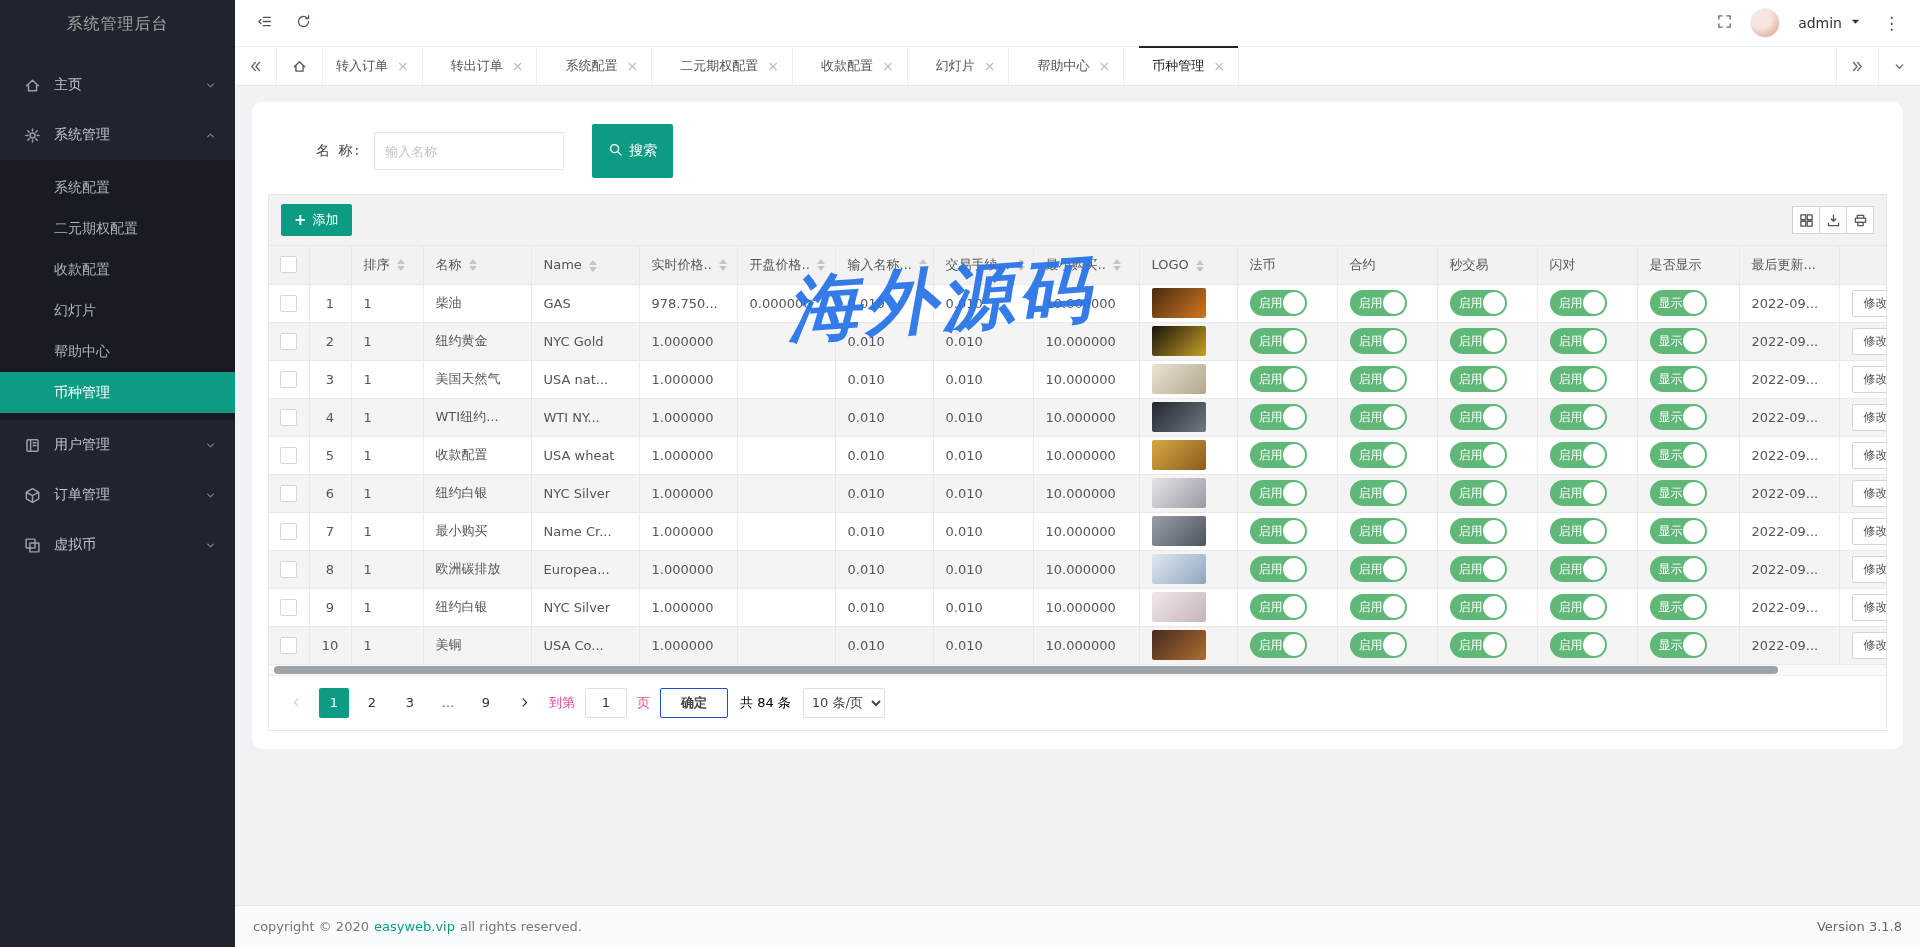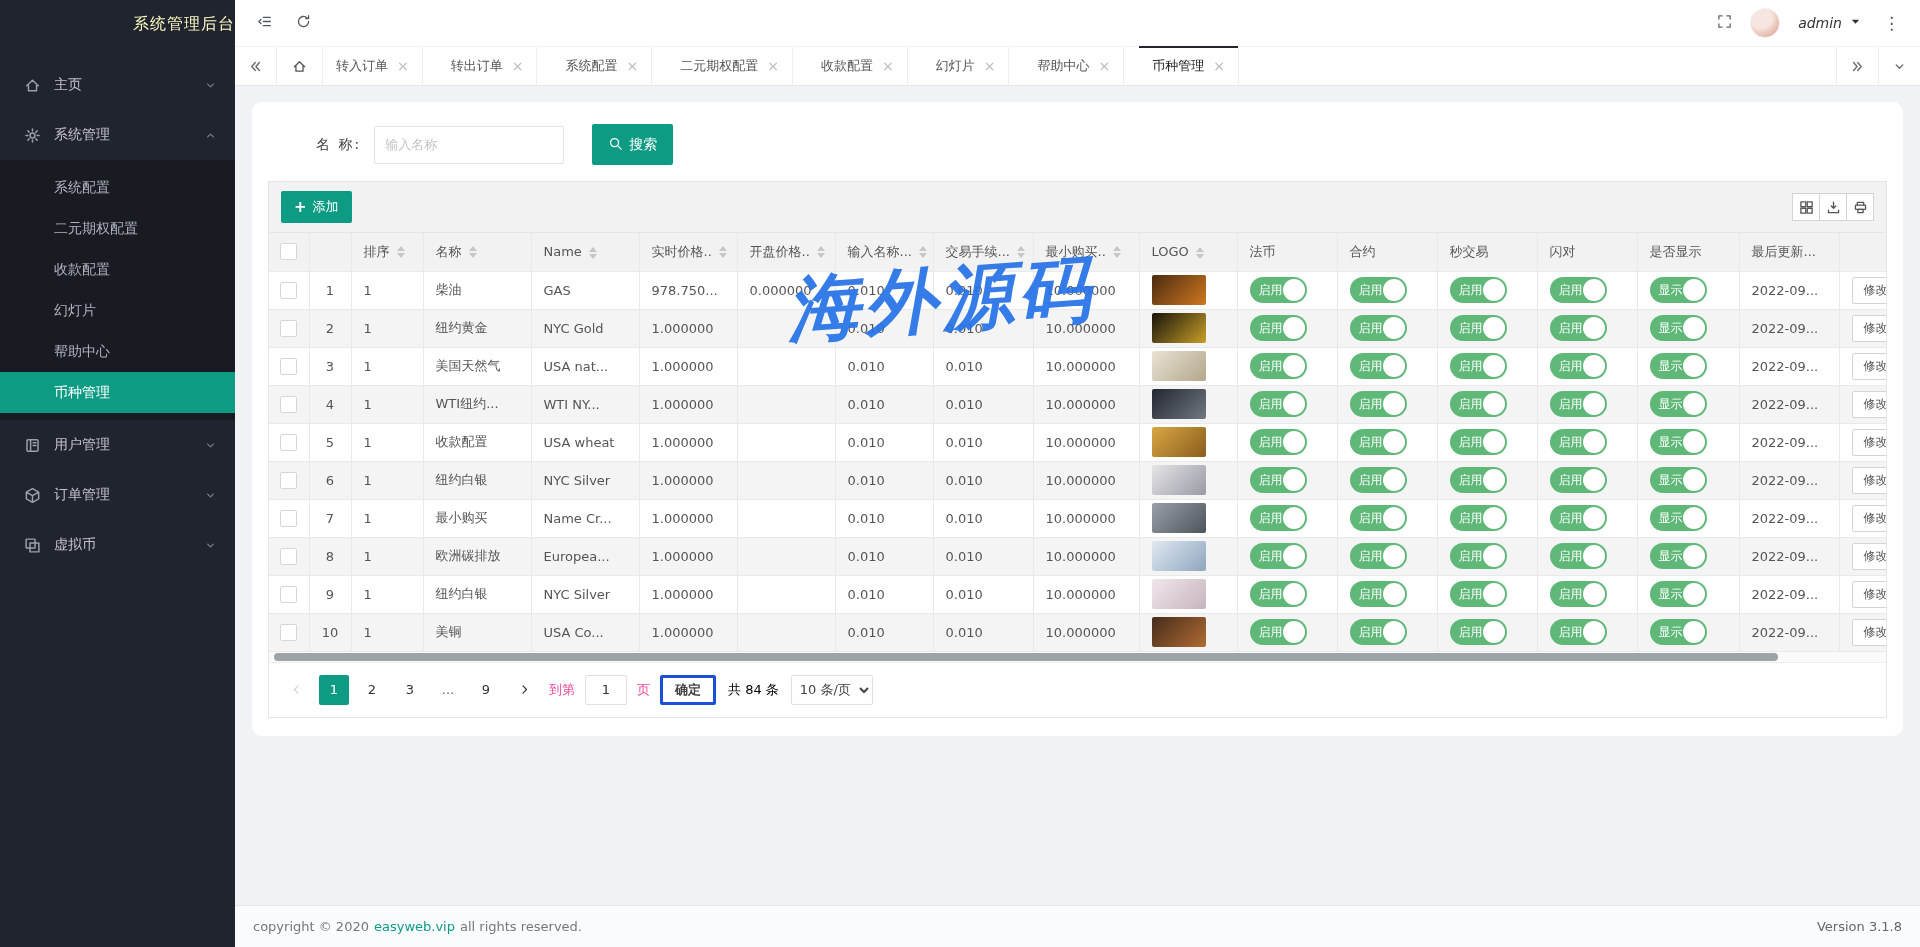--- a/index.html
+++ b/index.html
@@ -9,7 +9,7 @@
 
   
   .sidebar { width:235px; flex-shrink:0; background:var(--sidebar-bg); display:flex; flex-direction:column; }
-  .logo { height:48px; line-height:48px; text-align:right; color:#fef9c3; font-size:16px; letter-spacing:1px; }
+  .logo { height:48px; line-height:48px; text-align:center; color:#a3a3a3; font-size:16px; letter-spacing:1px; }
   .menu { padding-top:12px; flex:1; overflow:hidden; }
   .menu-item { height:50px; display:flex; align-items:center; padding:0 18px 0 24px; cursor:pointer; font-size:14px; color:#c0c3ca; }
   .menu-item .mi-icon { width:17px; margin-right:13px; color:#9aa0ab; }

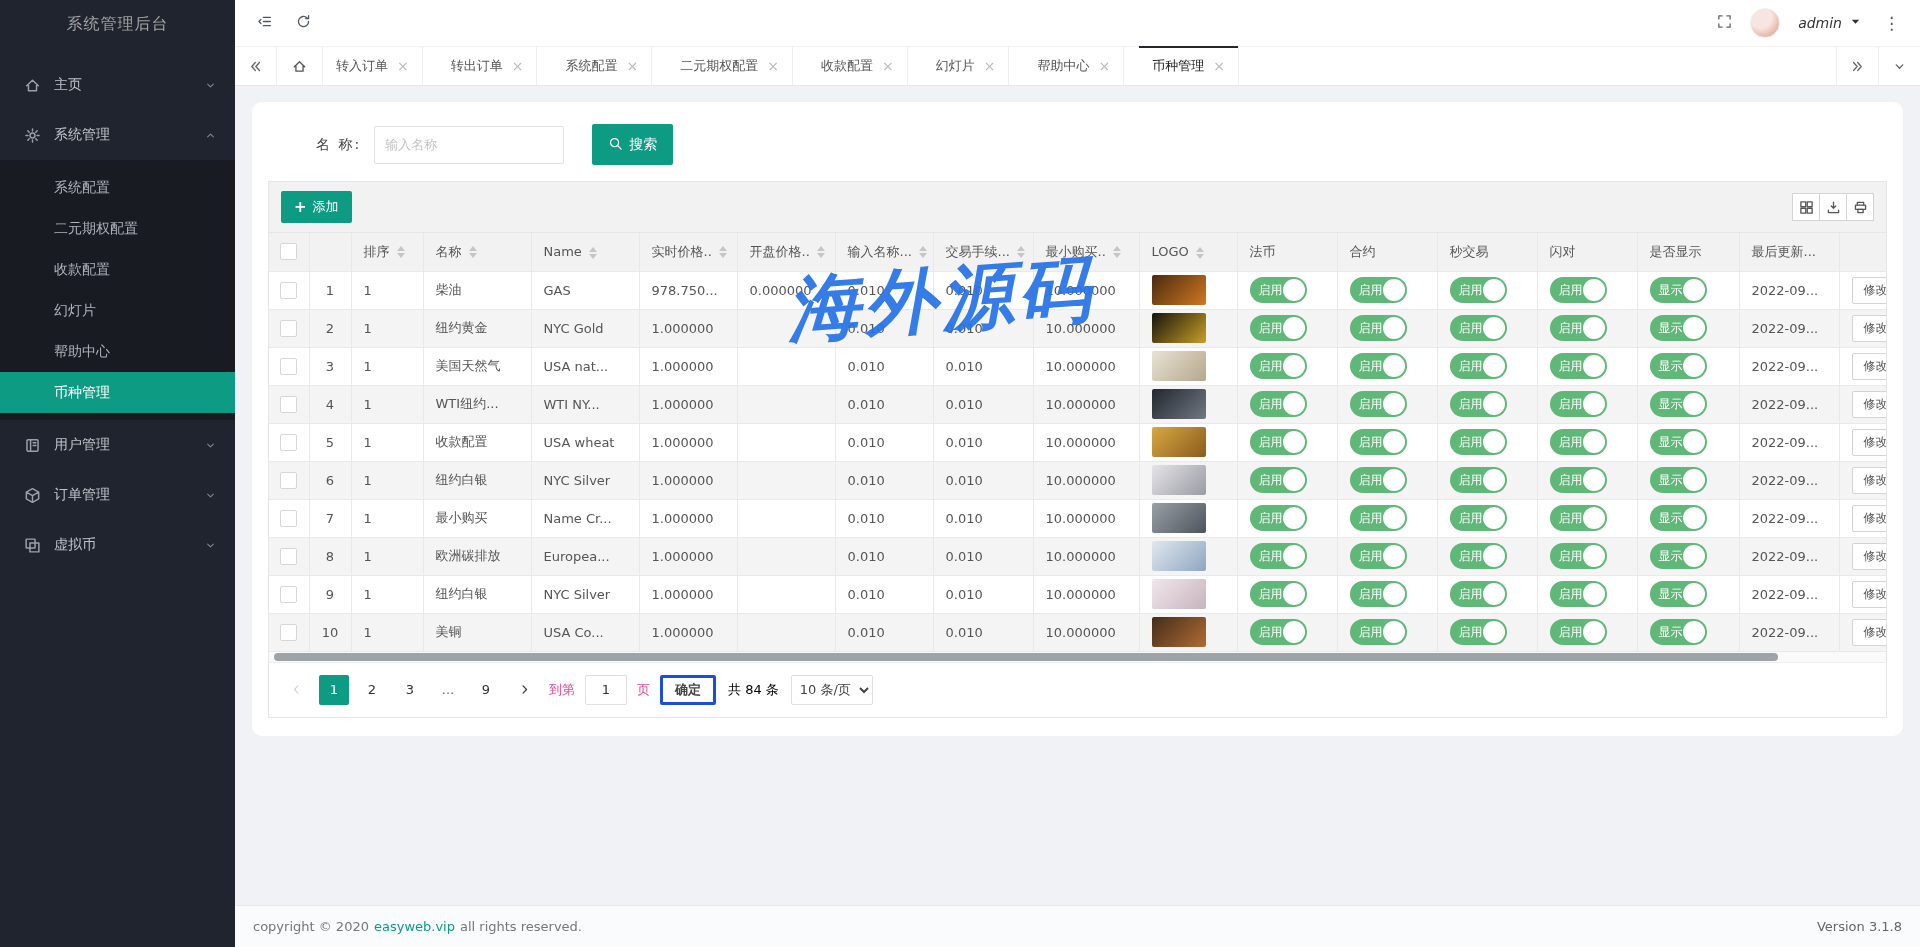--- a/index.html
+++ b/index.html
@@ -22,7 +22,7 @@
   
   .main { flex:1; min-width:0; display:flex; flex-direction:column; }
 
-  .topbar { height:46px; background:#fff; display:flex; align-items:center; padding:0 18px 0 22px;font-style:italic; }
+  .topbar { height:46px; background:#fff; display:flex; align-items:center; padding:0 18px 0 22px; }
   .tb-icon { color:#50565f; margin-right:24px; cursor:pointer; }
   .tb-right { margin-left:auto; display:flex; align-items:center; gap:18px; }
   .tb-right .tb-icon { margin-right:0; color:#666; }

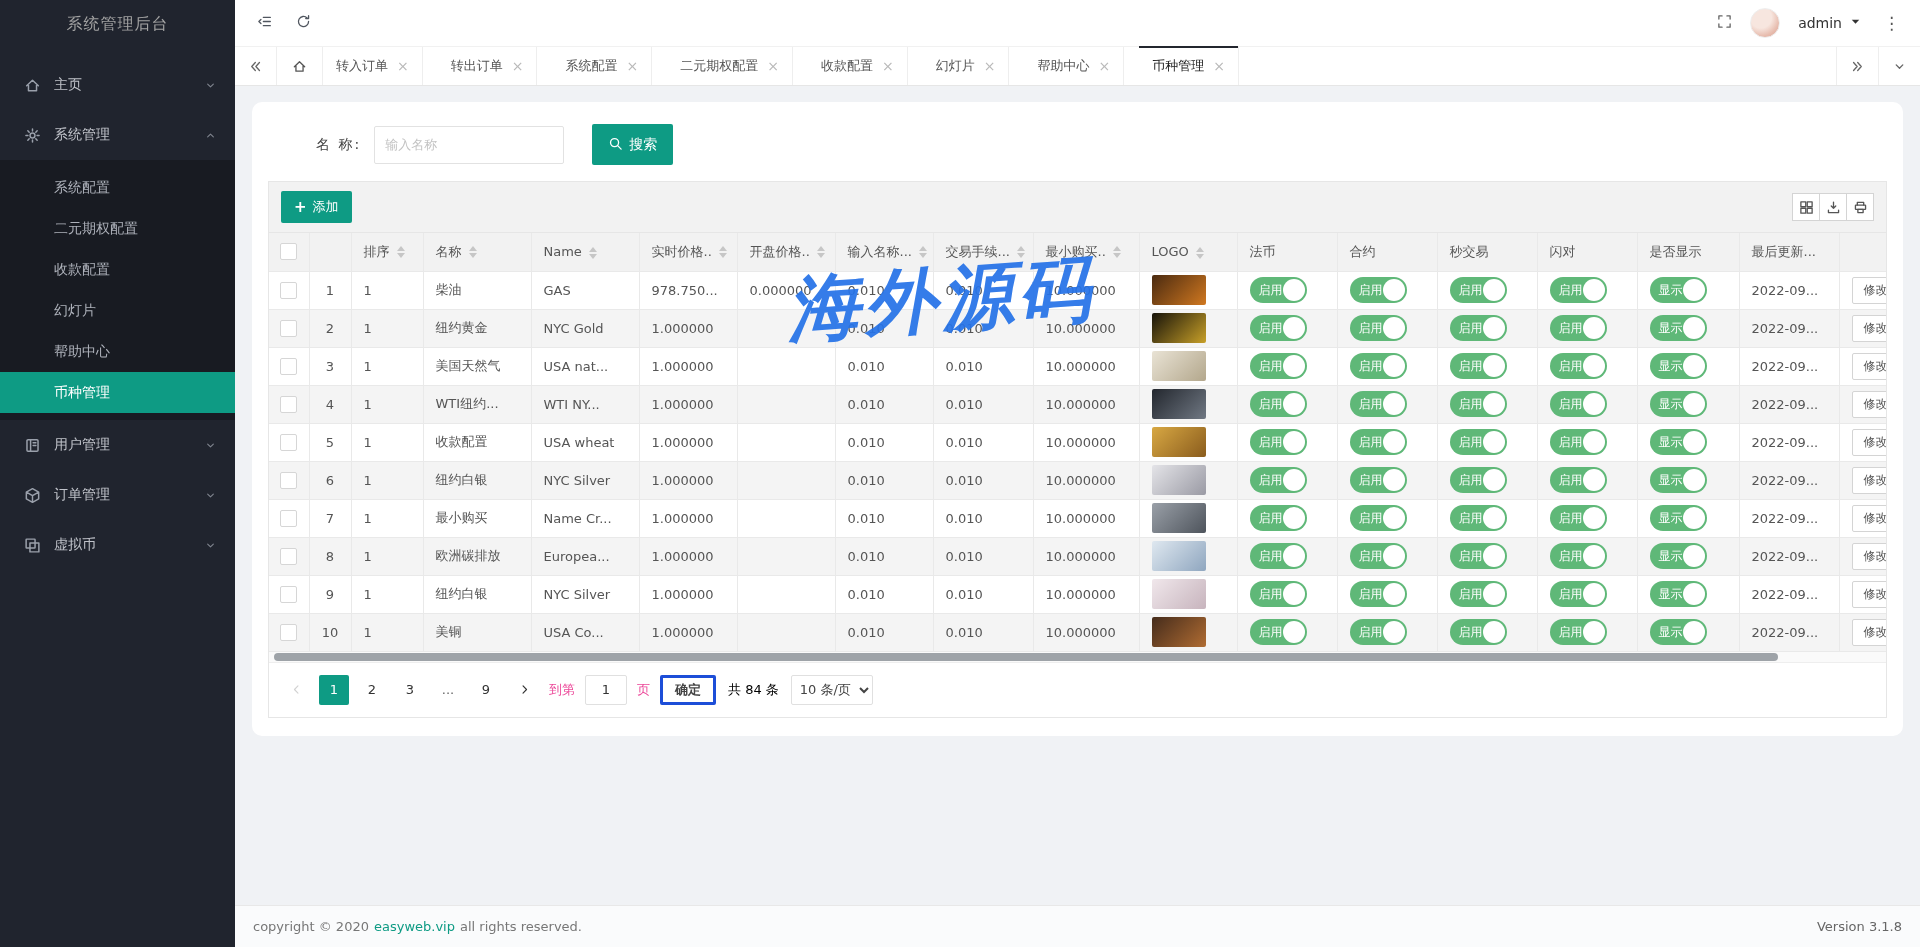--- a/index.html
+++ b/index.html
@@ -49,7 +49,7 @@
   .search-label { font-size:14px; color:#444; margin-right:13px; letter-spacing:2px; }
   .search-input { width:190px; height:38px; border:1px solid #e2e2e2; border-radius:2px; padding:0 10px; font-size:13px; color:#333; outline:none; font-family:inherit; }
   .search-input::placeholder { color:#c3c3c3; }
-  .search-btn { margin-left:28px; height:41px; padding:0 16px; background:var(--primary); color:#fff; border:none; border-radius:2px; font-size:14px; display:flex; align-items:center; gap:6px; cursor:pointer; font-family:inherit; }
+  .search-btn { margin-left:28px; height:54px; padding:0 16px; background:var(--primary); color:#fff; border:none; border-radius:2px; font-size:14px; display:flex; align-items:center; gap:6px; cursor:pointer; font-family:inherit; }
 
   .table-widget { border:1px solid #e6e6e6; }
   .table-toolbar { background:#f2f2f2; padding:9px 12px; display:flex; align-items:center; border-bottom:1px solid #e6e6e6; }

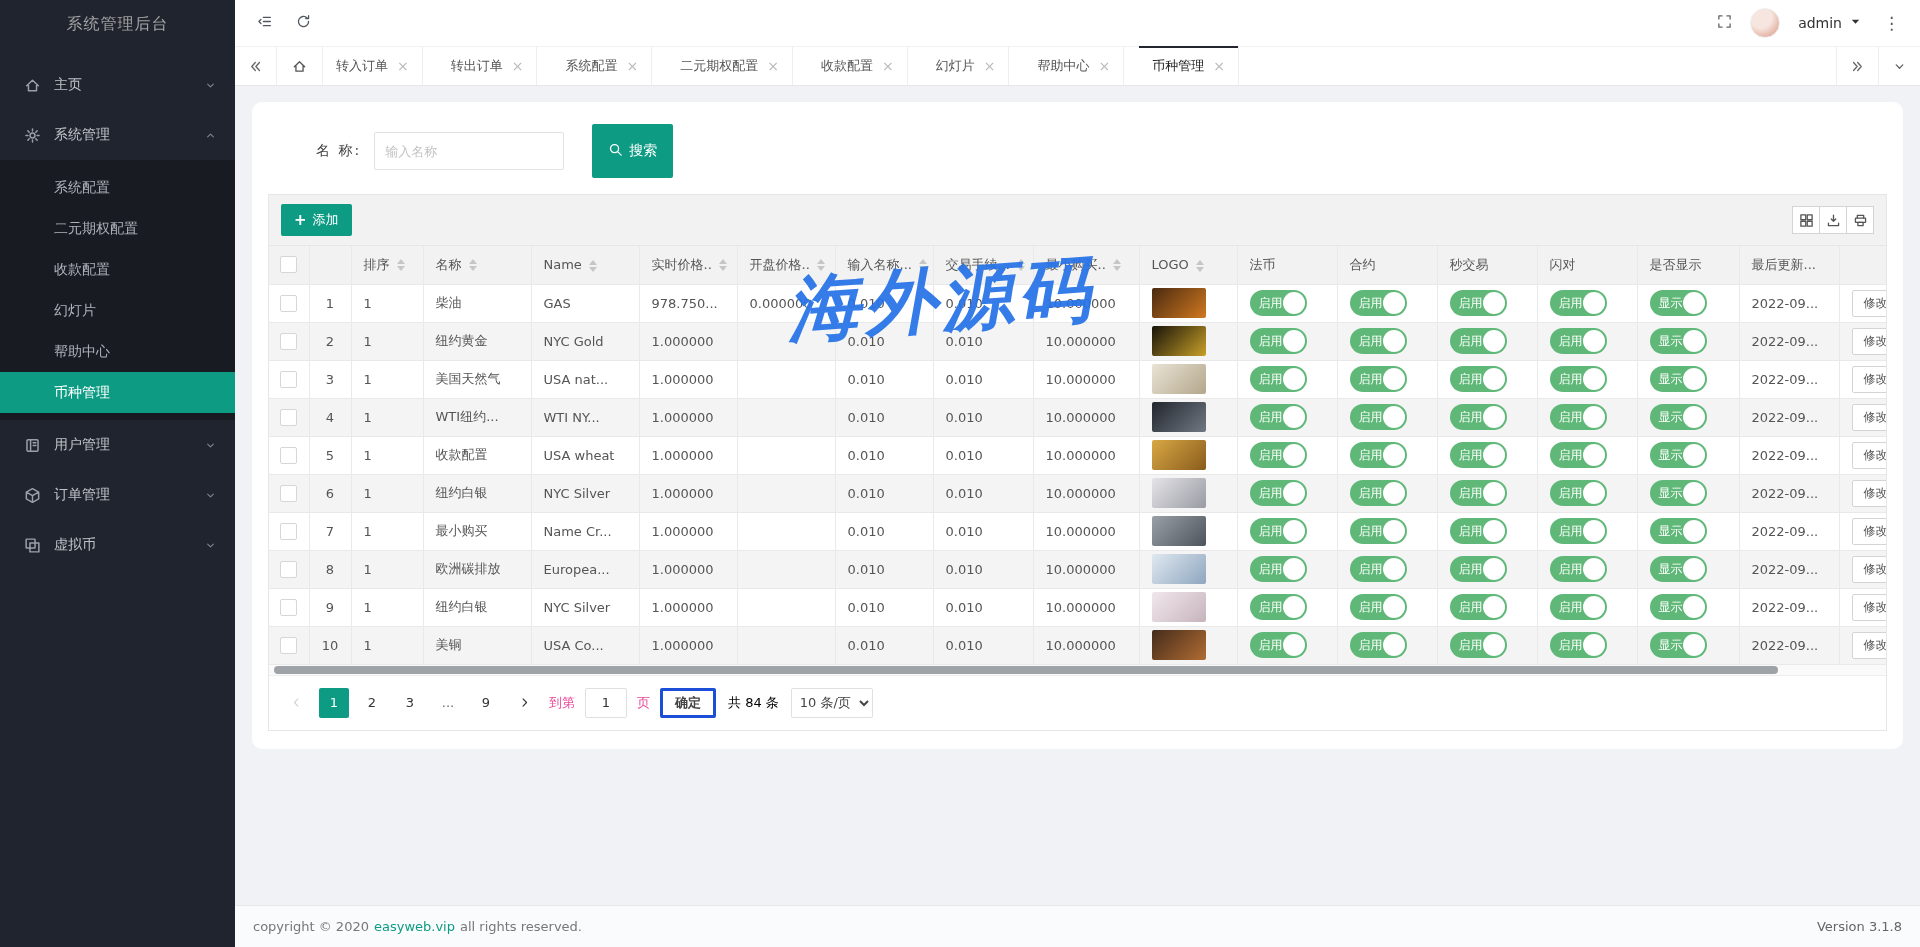--- a/index.html
+++ b/index.html
@@ -86,7 +86,7 @@
   .page-btn.ellipsis { cursor:default; color:#666; }
   .pg-label { color:#ec4899; margin:0 2px; }
   .jump-input { width:42px; height:30px; border:1px solid #e0e0e0; border-radius:2px; text-align:center; font-size:13px; color:#333; outline:none; font-family:inherit; }
-  .confirm-btn { height:30px; padding:0 12px; border:3px solid #1d4ed8; background:#fff; border-radius:2px; font-size:13px; color:#444; cursor:pointer; font-family:inherit; font-weight:bold; }
+  .confirm-btn { height:30px; padding:0 20px; border:1px solid #1d4ed8; background:#fff; border-radius:2px; font-size:13px; color:#444; cursor:pointer; font-family:inherit; font-weight:bold; }
   .total-label { color:#000000; margin:0 4px; }
   .page-size-select { height:30px; border:1px solid #e0e0e0; border-radius:2px; font-size:13px; color:#444; padding:0 4px; background:#fff; outline:none; font-family:inherit; }
 

